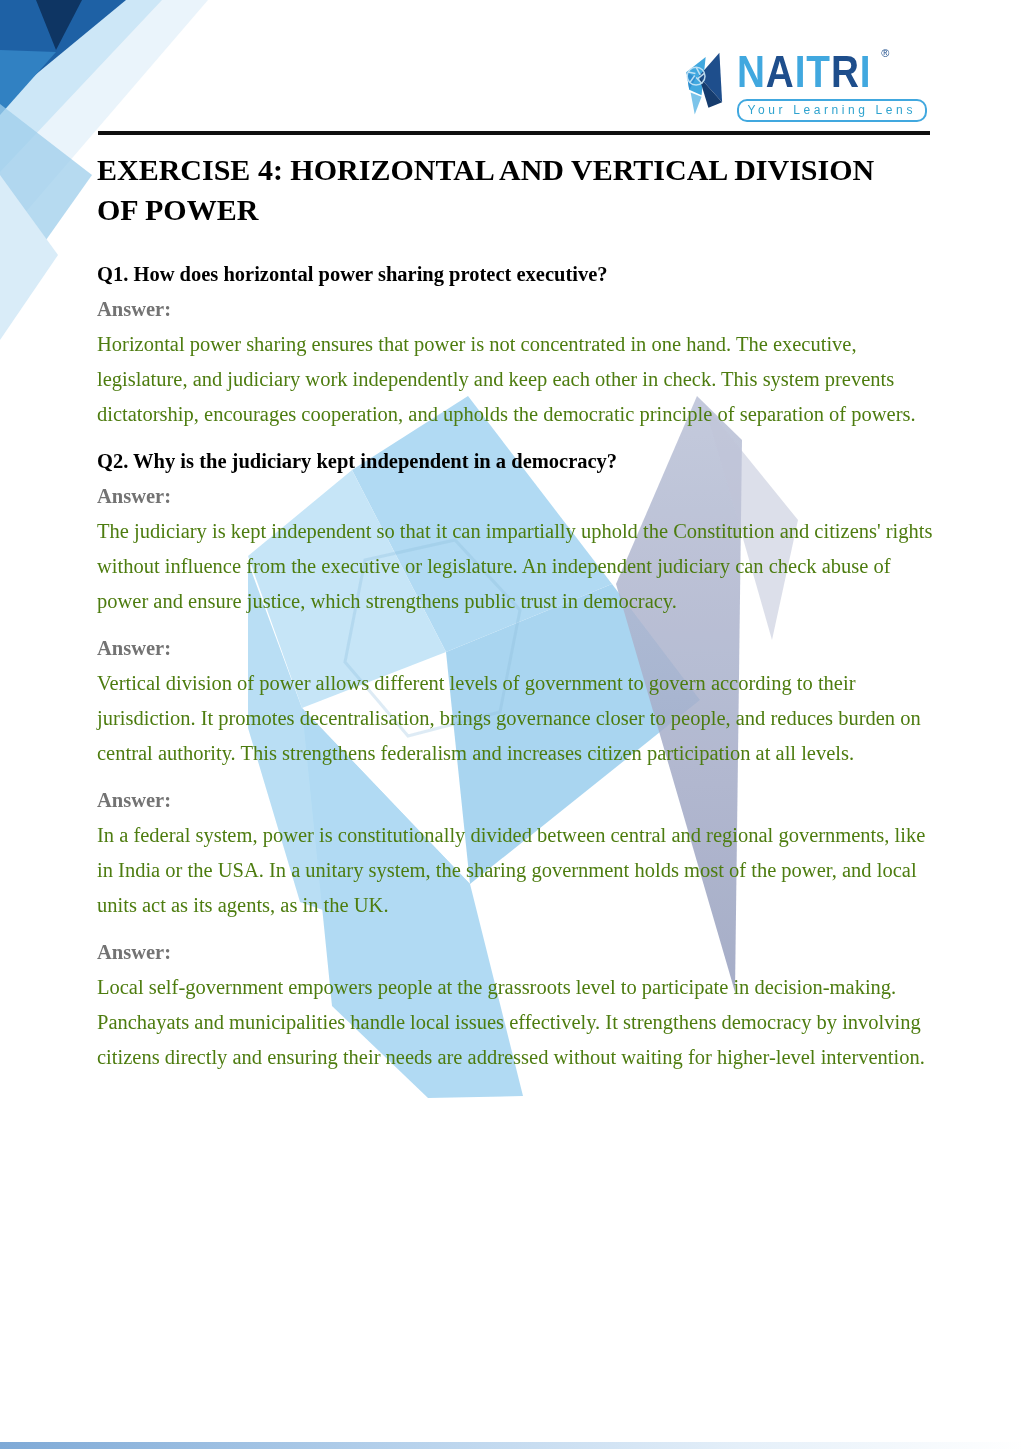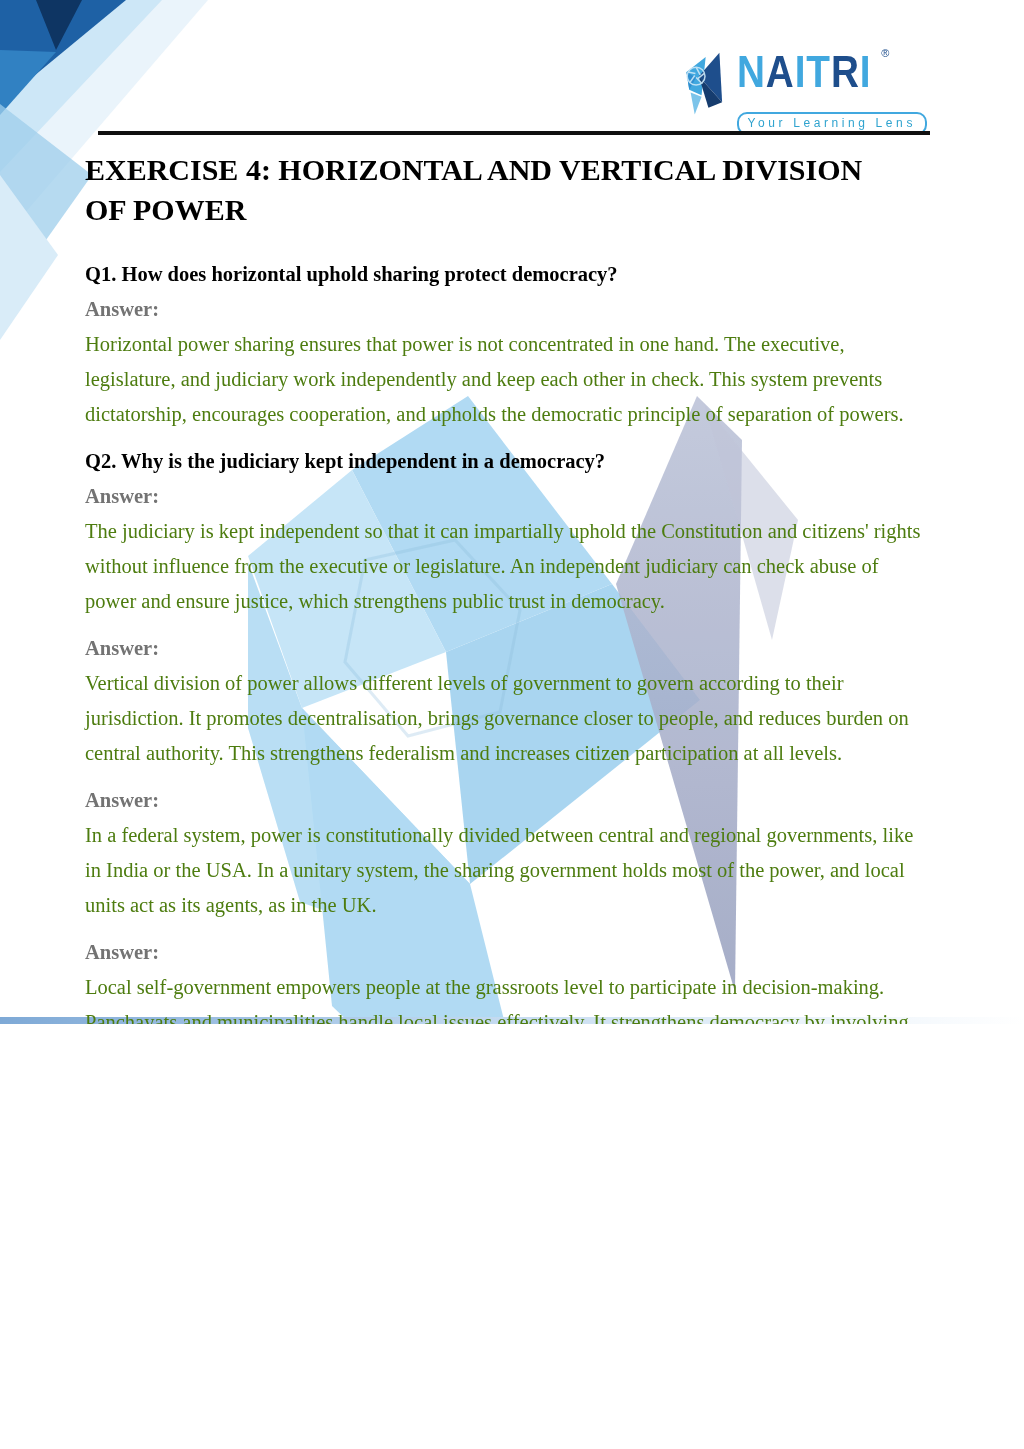--- a/index.html
+++ b/index.html
@@ -5,7 +5,7 @@
   html,body{margin:0;padding:0;background:#ffffff;}
   .page{
     position:relative;
-    width:1024px;height:1024px;
+    width:1024px;height:1449px;
     background:#ffffff;
     overflow:hidden;
     font-family:"Liberation Serif",serif;

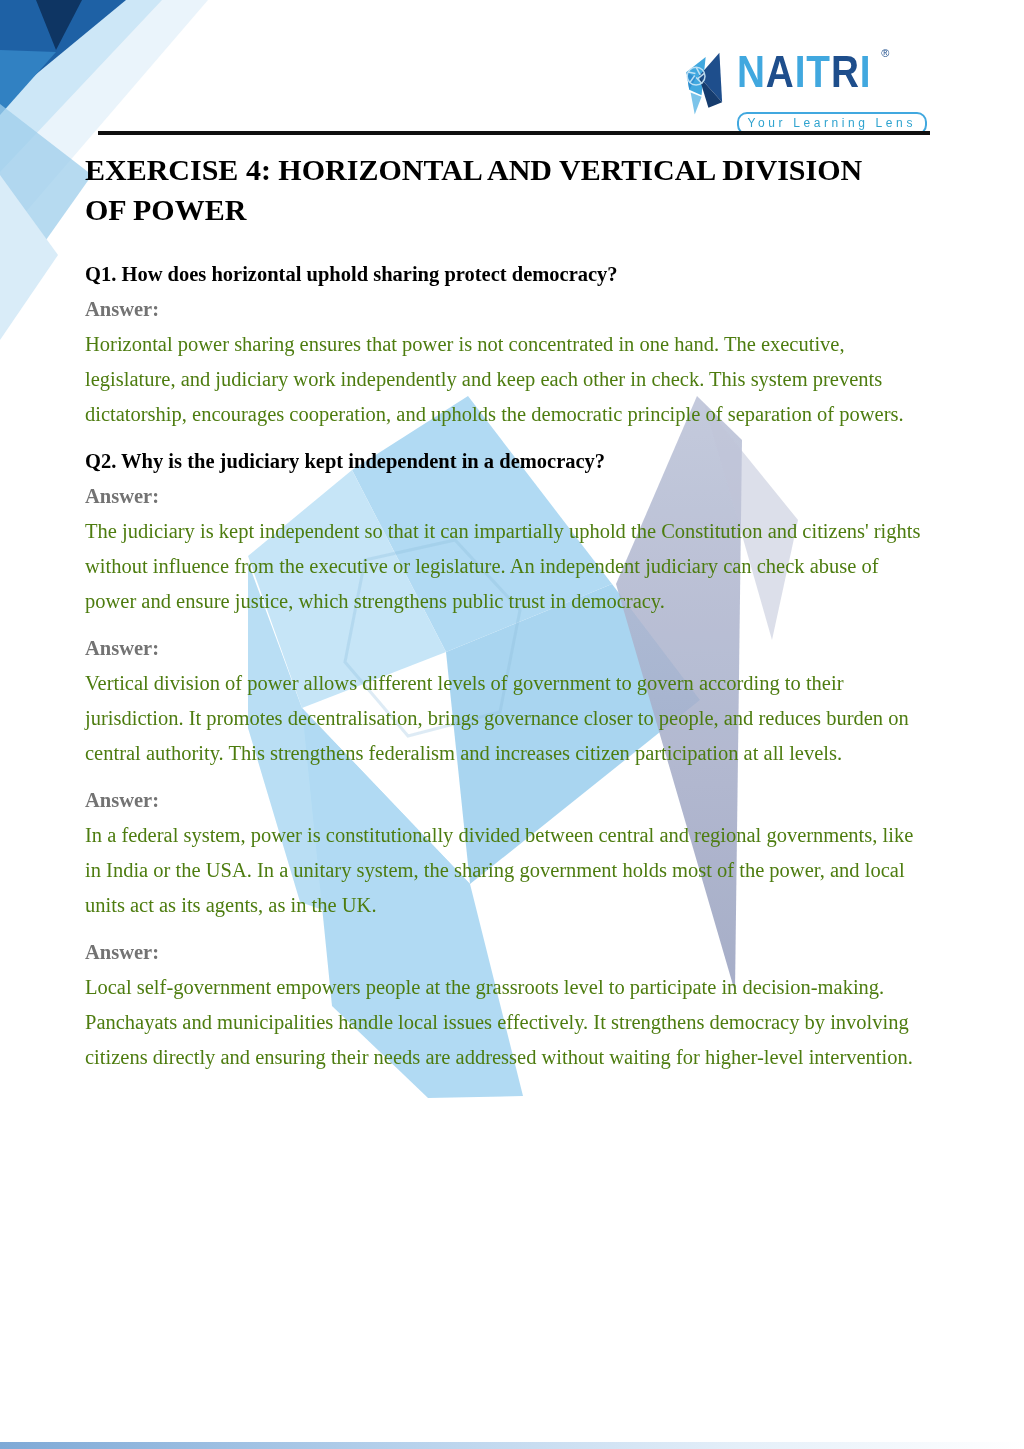--- a/index.html
+++ b/index.html
@@ -29,7 +29,7 @@
   }
   .reg{font-family:"Liberation Sans",sans-serif;font-size:11px;line-height:1;margin-left:-8px;margin-top:-2px;}
   .tagline-box{
-    margin-top:18px;
+    margin-top:5px;
     border:2px solid;
     border-radius:10px;
     padding:2px 9px 3px 9px;

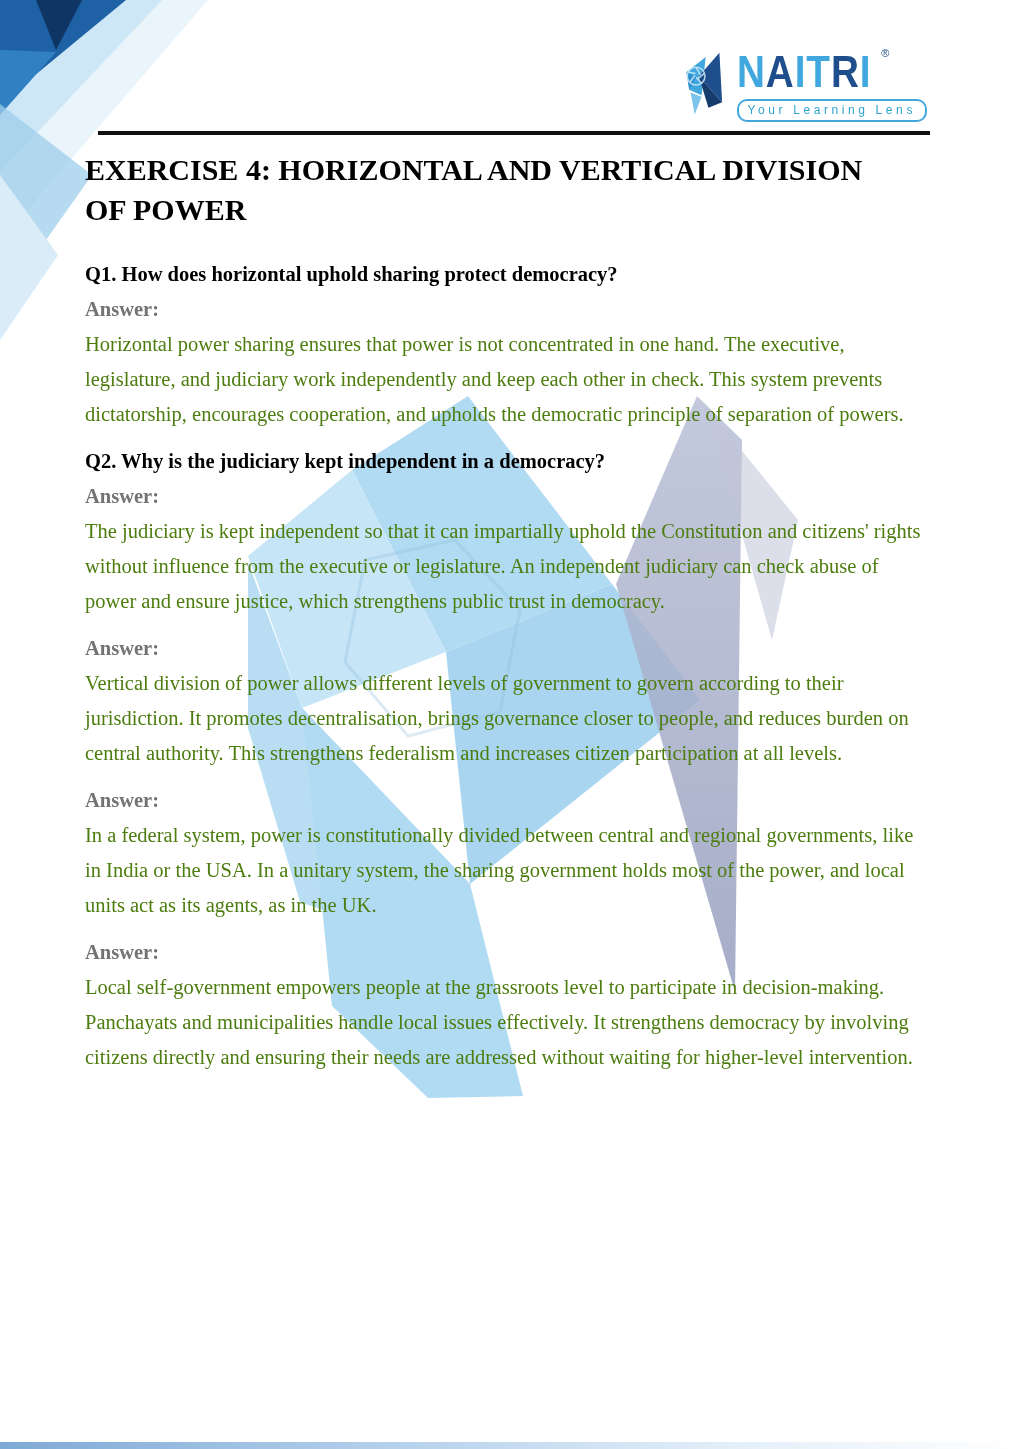--- a/index.html
+++ b/index.html
@@ -39,7 +39,7 @@
   
   .rule{position:absolute;left:98px;top:131px;width:832px;height:4px;background:#101010;z-index:2;}
   
-  .content{position:absolute;left:85px;top:150px;width:836px;z-index:2;}
+  .content{position:absolute;left:97px;top:150px;width:836px;z-index:2;}
   .doc-title{
     margin:0 0 27px 0;
     font-size:30px;line-height:40px;font-weight:bold;color:#000;

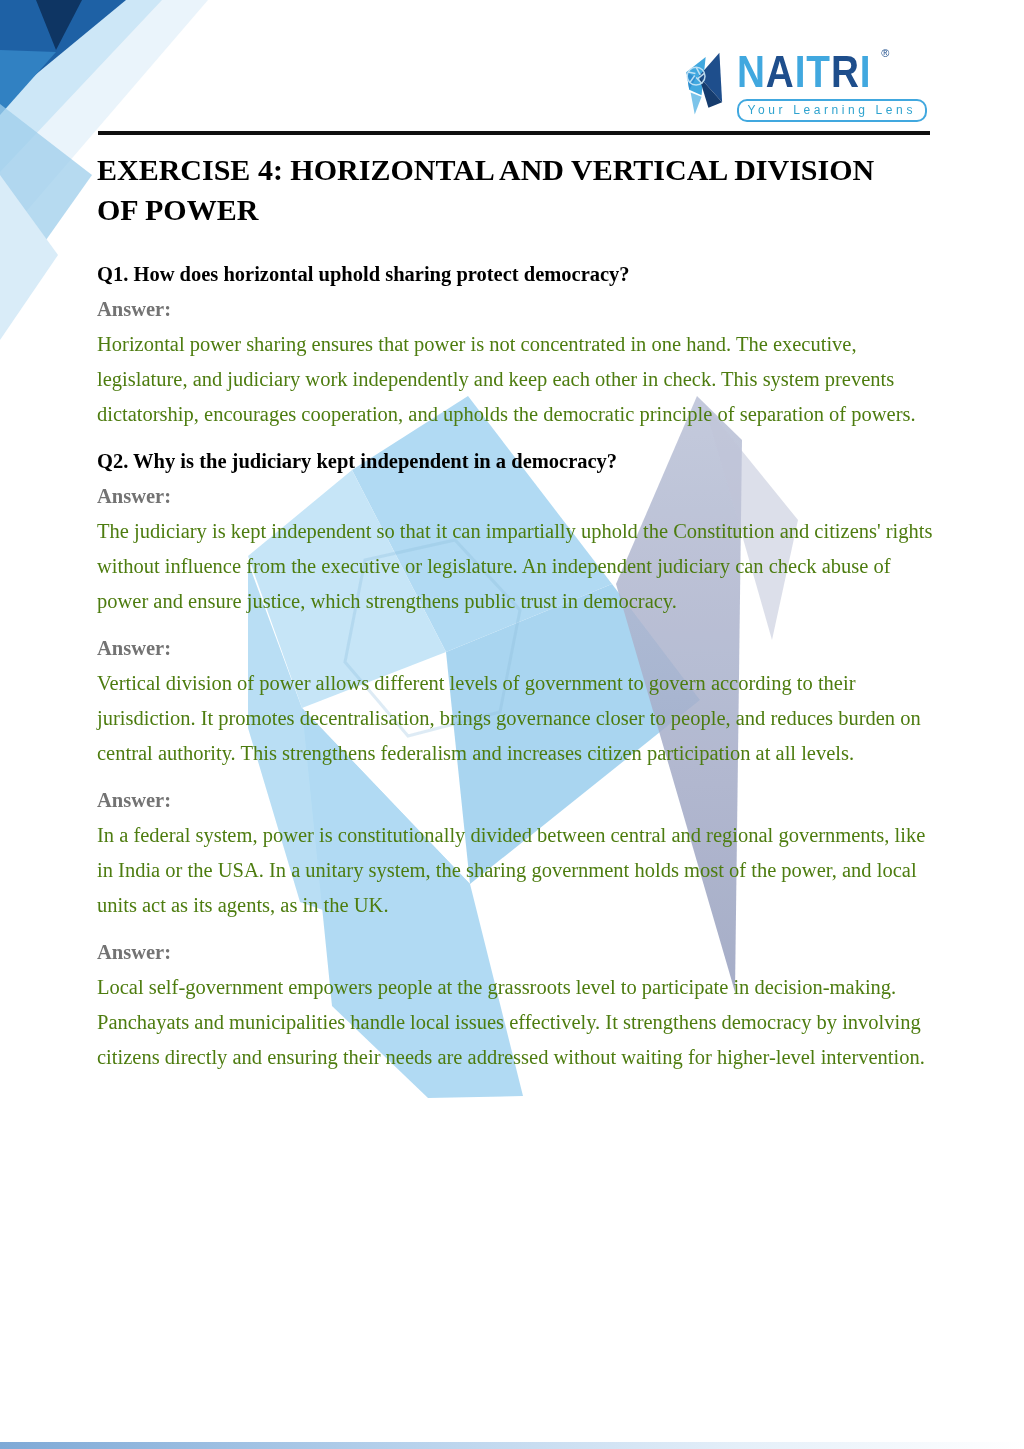--- a/index.html
+++ b/index.html
@@ -119,7 +119,7 @@
     </h1>
 
     <div class="qa">
-      <p class="q-text">Q1. How does horizontal uphold sharing protect democracy?</p>
+      <p class="q-text">Q1. How does horizontal power sharing protect executive?</p>
       <p class="ans-label">Answer:</p>
       <p class="ans-text">Horizontal power sharing ensures that power is not concentrated in one hand. The executive, legislature, and judiciary work independently and keep each other in check. This system prevents dictatorship, encourages cooperation, and upholds the democratic principle of separation of powers.</p>
     </div>

